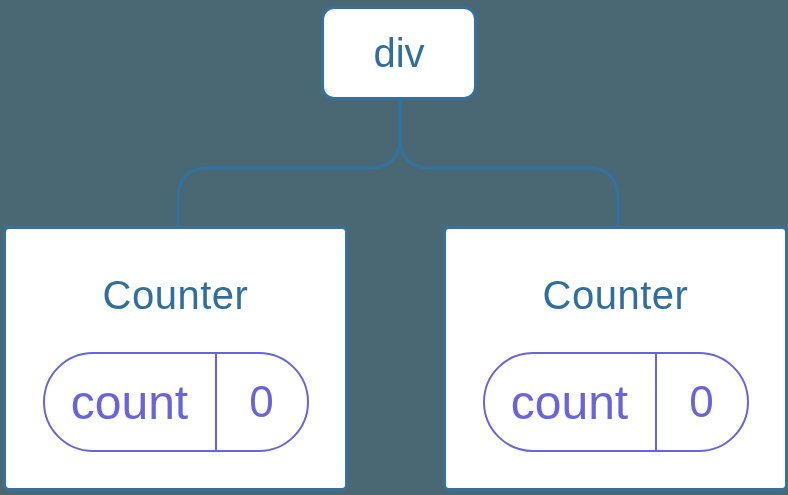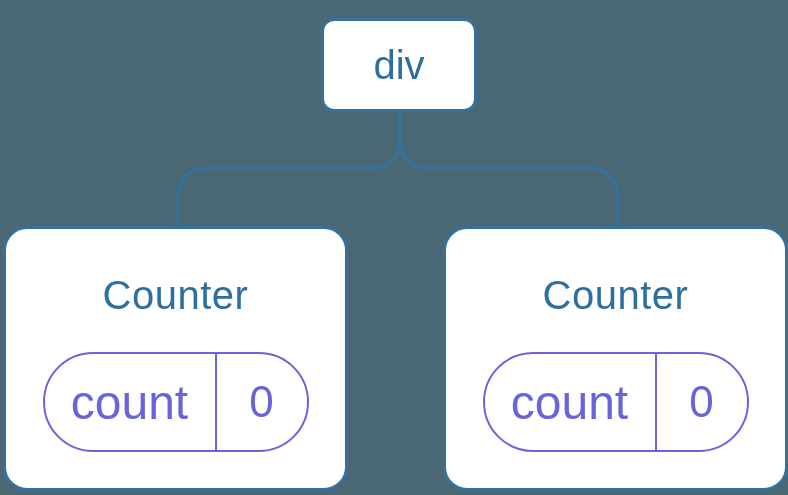--- a/index.html
+++ b/index.html
@@ -18,7 +18,7 @@
   .connectors{position:absolute;left:0;top:0;width:788px;height:495px;}
   .connectors path{fill:none;stroke:var(--line);stroke-width:3.5;stroke-linecap:round;}
   .root-node{
-    position:absolute;left:321px;top:18px;width:156px;height:94px;
+    position:absolute;left:321px;top:6px;width:156px;height:94px;
     background:var(--card-bg);border:3.5px solid var(--line);border-radius:13px;
     display:flex;align-items:center;justify-content:center;
     font-size:40px;font-weight:500;color:var(--node-text);

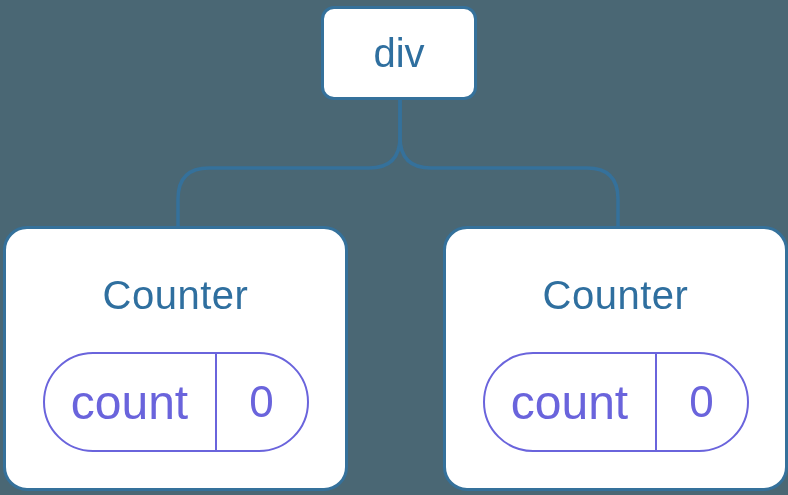--- a/index.html
+++ b/index.html
@@ -25,7 +25,7 @@
   }
   .counter-card{
     position:absolute;top:226px;width:345px;height:265px;
-    background:var(--card-bg);border:3.5px solid var(--line);border-radius:24px;
+    background:var(--card-bg);border:3.5px solid var(--line);border-radius:6px;
     text-align:center;
   }
   .counter-card.left{left:3px;}

